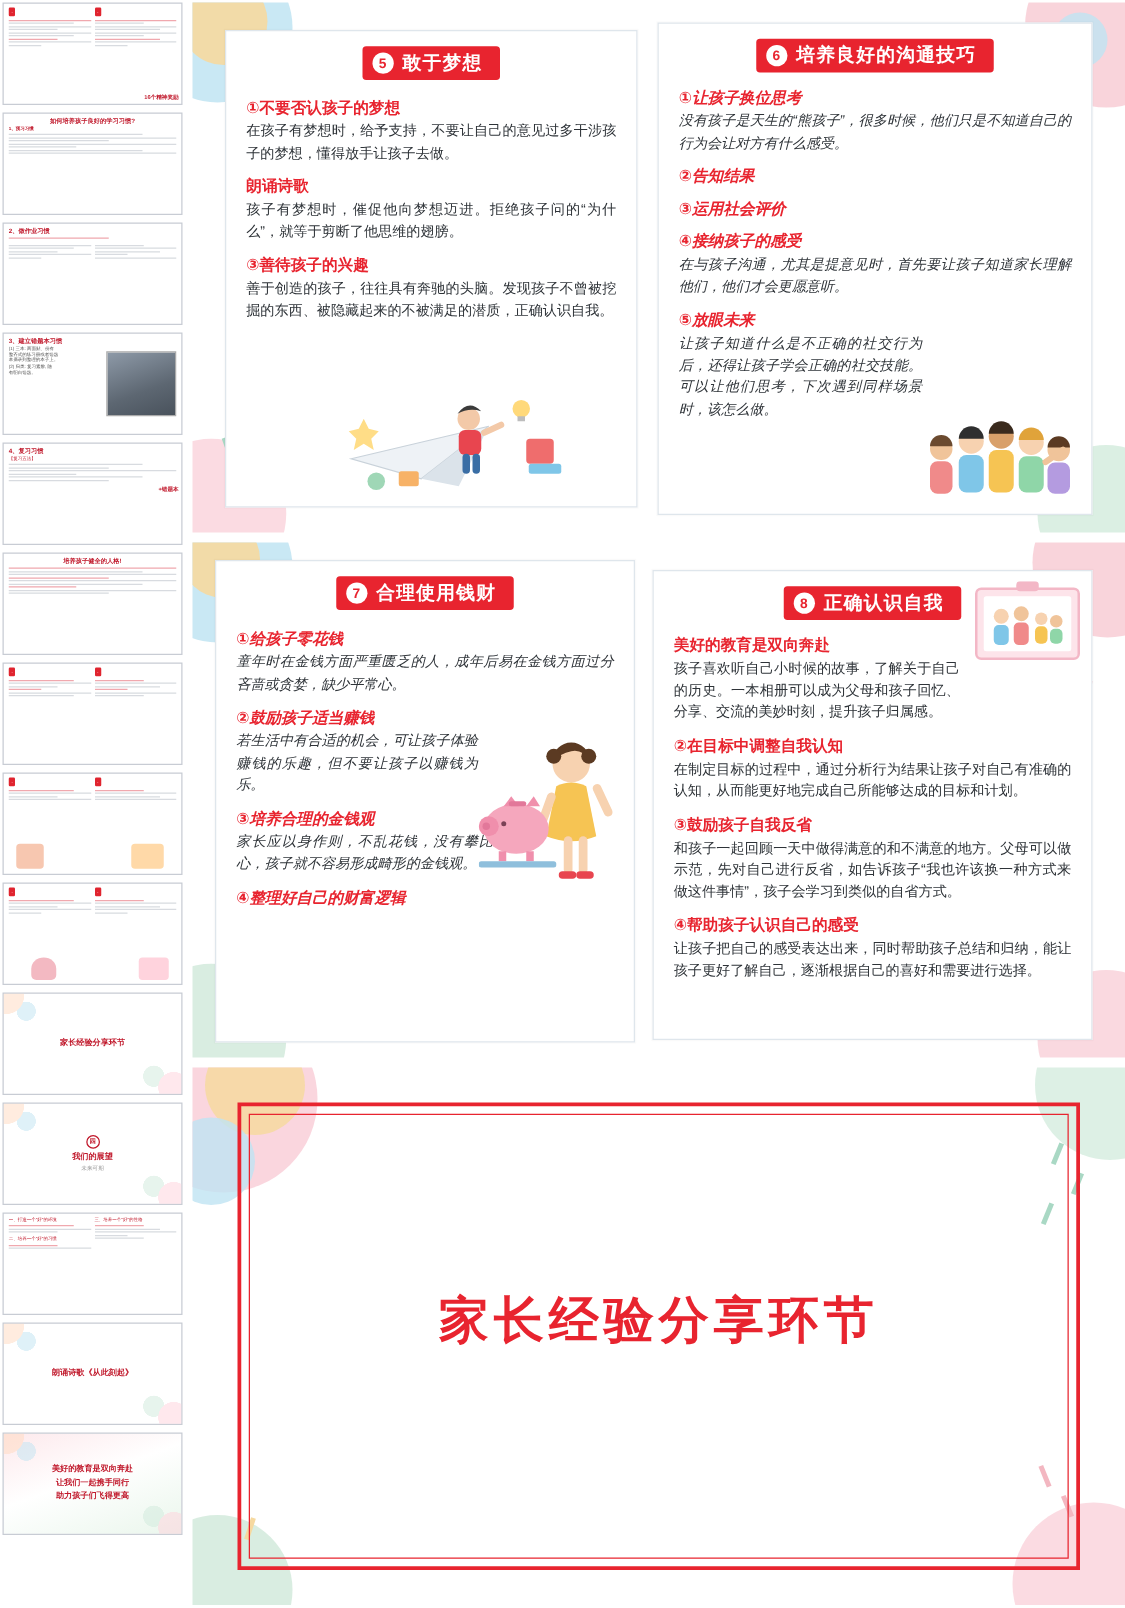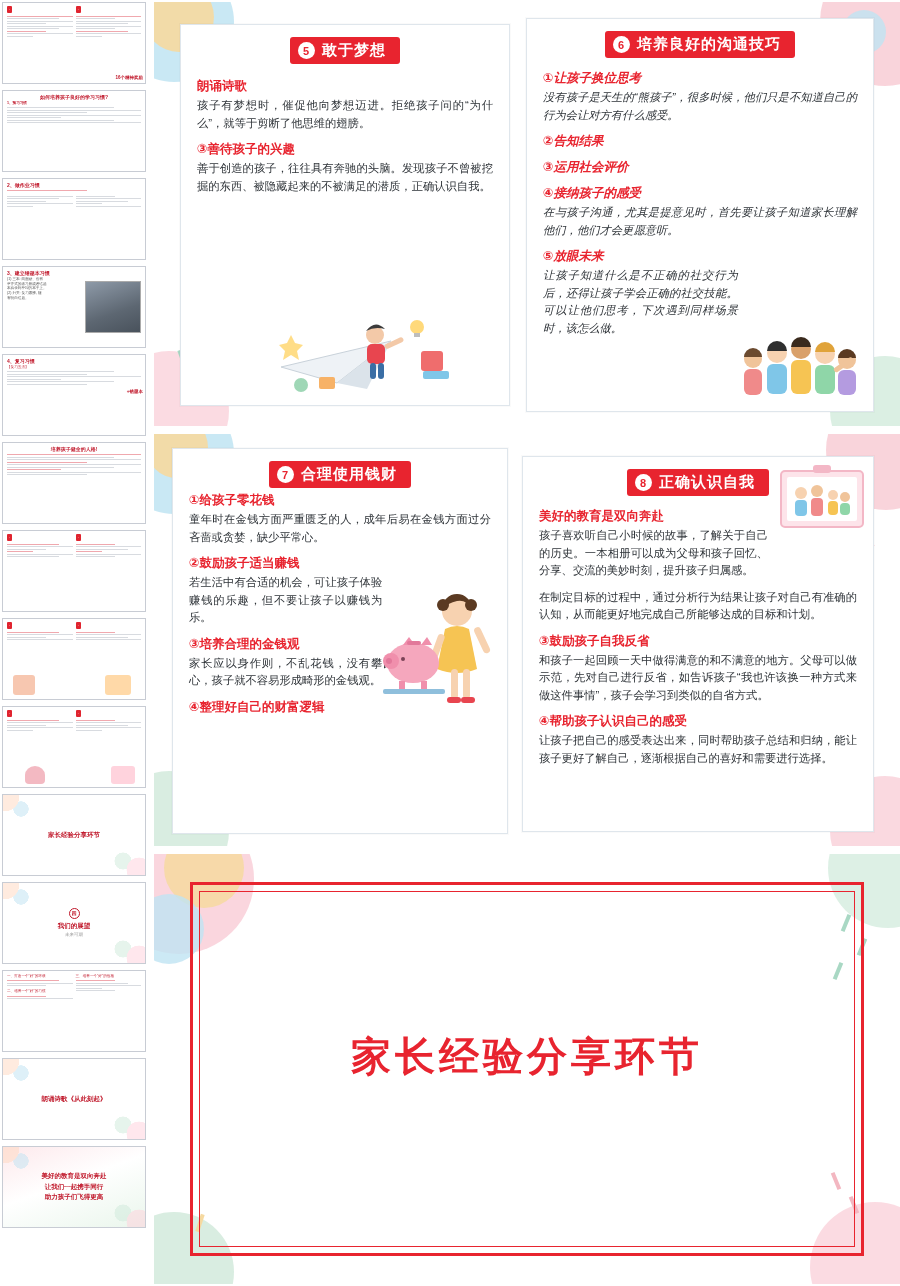--- a/index.html
+++ b/index.html
@@ -369,6 +369,10 @@
         </div>
       </div>
       <div style="margin-top:14px;">
+        <div class="item">
+          <h4>①不要否认孩子的梦想</h4>
+          <p>在孩子有梦想时，给予支持，不要让自己的意见过多干涉孩子的梦想，懂得放手让孩子去做。</p>
+        </div>
         <div class="item">
           <h4>朗诵诗歌</h4>
           <p>孩子有梦想时，催促他向梦想迈进。拒绝孩子问的“为什么”，就等于剪断了他思维的翅膀。</p>

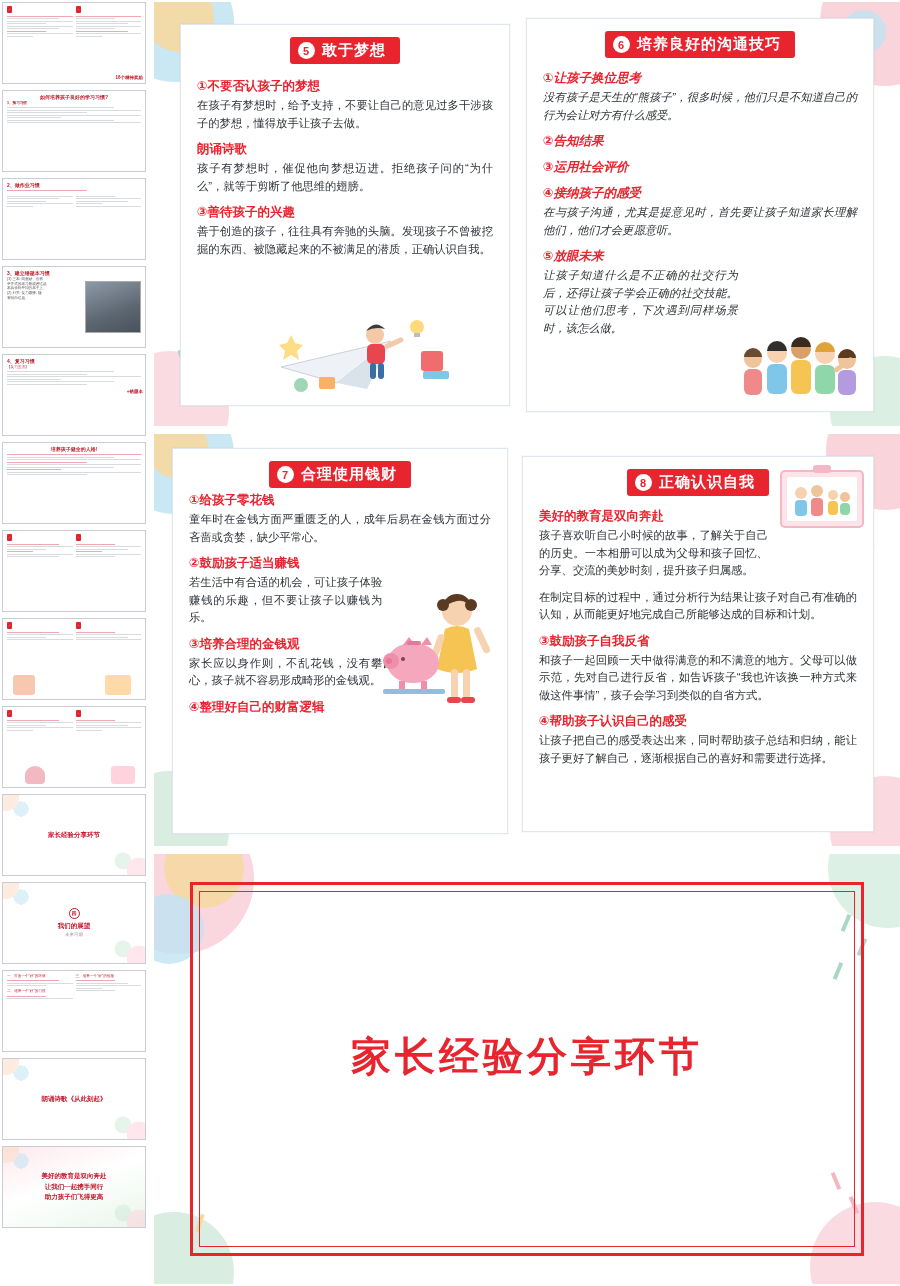--- a/index.html
+++ b/index.html
@@ -475,7 +475,7 @@
           <span>合理使用钱财</span>
         </div>
       </div>
-      <div style="margin-top:4px;">
+      <div style="margin-top:15px;font-style:italic;">
         <div class="item">
           <h4>①给孩子零花钱</h4>
           <p>童年时在金钱方面严重匮乏的人，成年后易在金钱方面过分吝啬或贪婪，缺少平常心。</p>

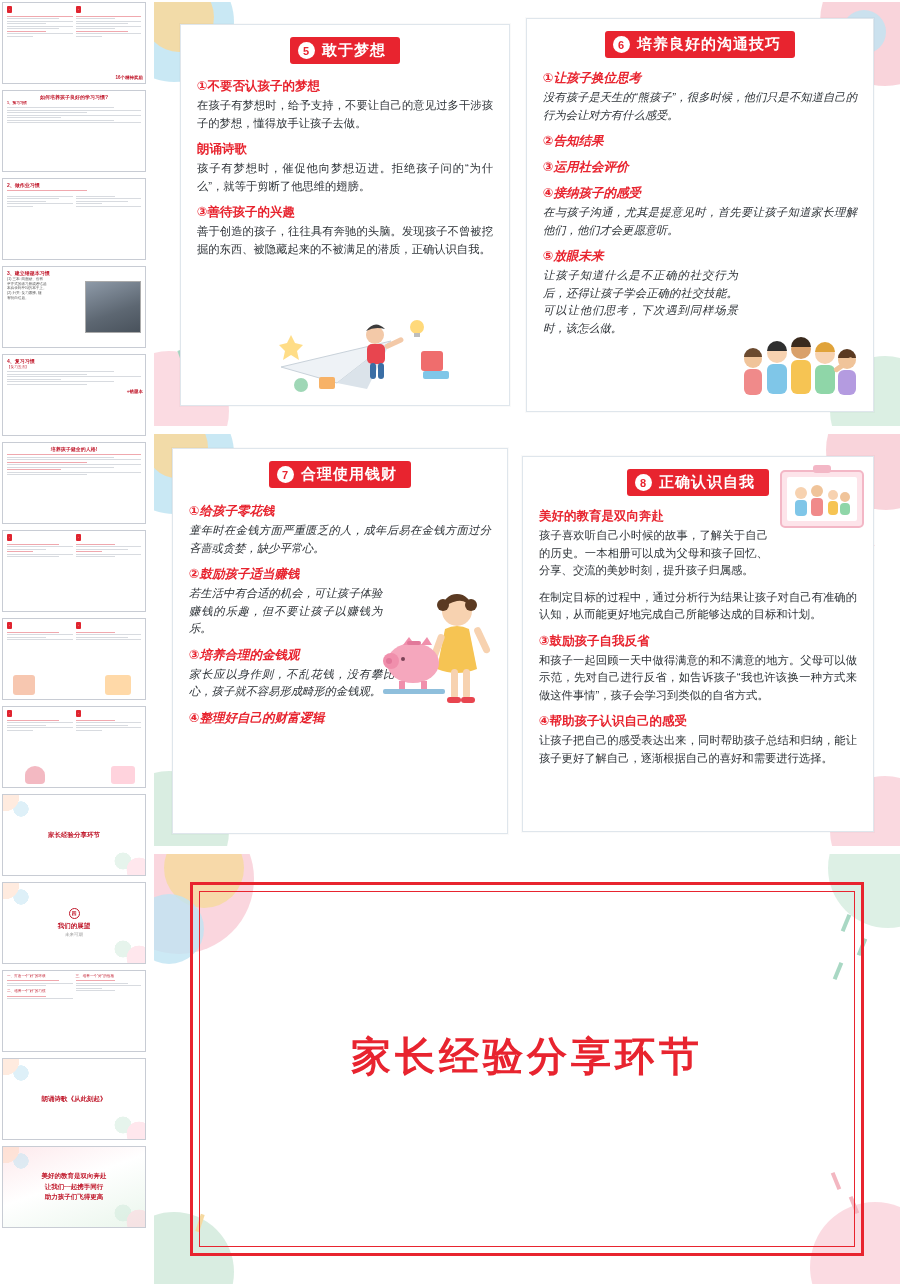--- a/index.html
+++ b/index.html
@@ -533,6 +533,7 @@
           <p>孩子喜欢听自己小时候的故事，了解关于自己的历史。一本相册可以成为父母和孩子回忆、分享、交流的美妙时刻，提升孩子归属感。</p>
         </div>
         <div class="item">
+          <h4>②在目标中调整自我认知</h4>
           <p>在制定目标的过程中，通过分析行为结果让孩子对自己有准确的认知，从而能更好地完成自己所能够达成的目标和计划。</p>
         </div>
         <div class="item">

